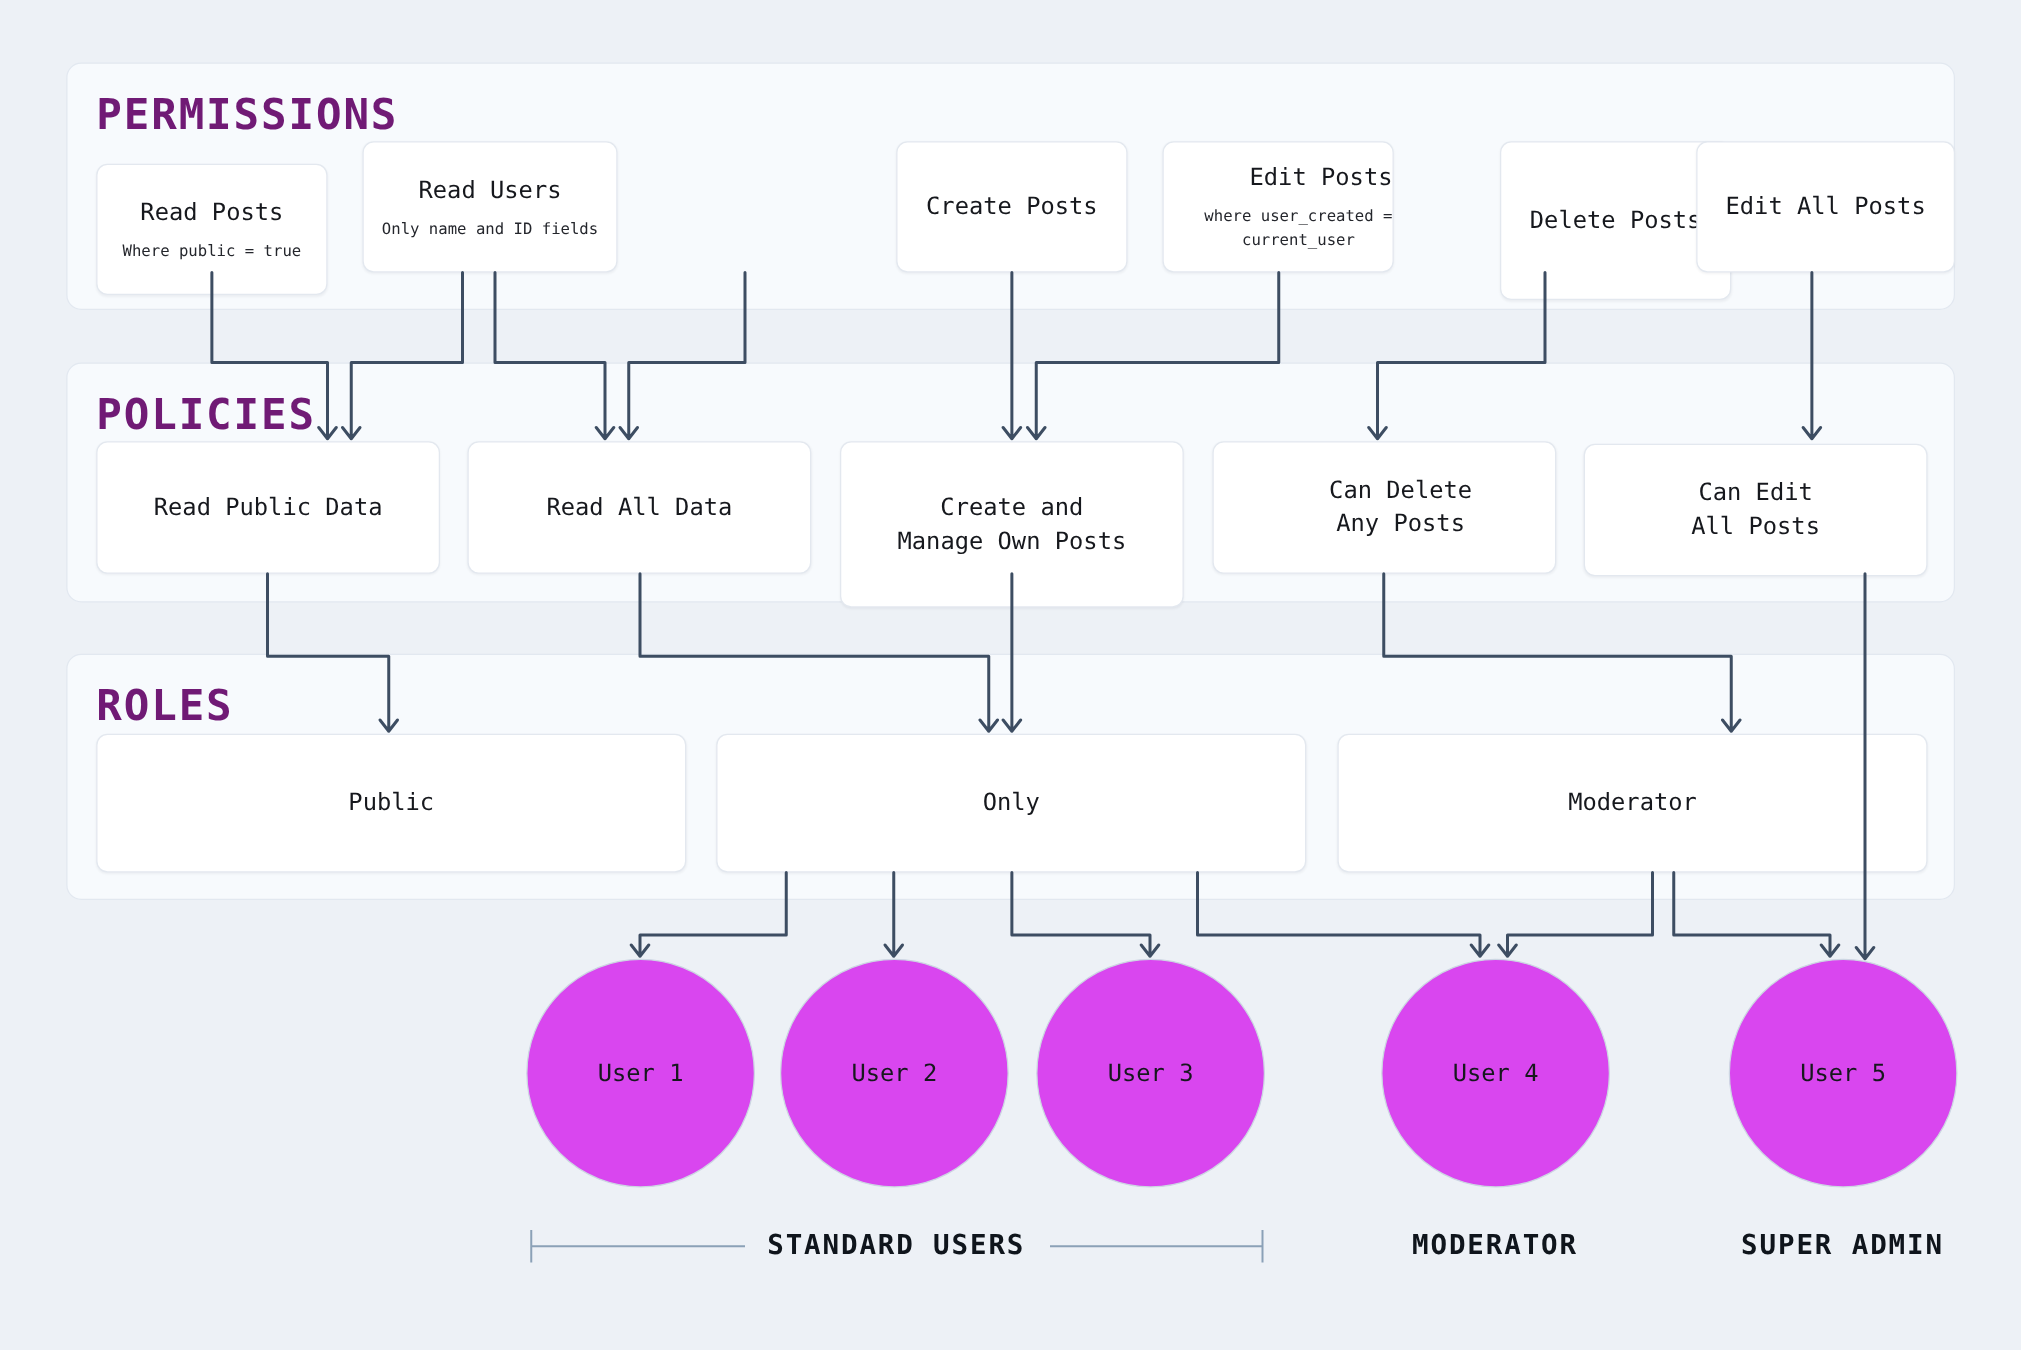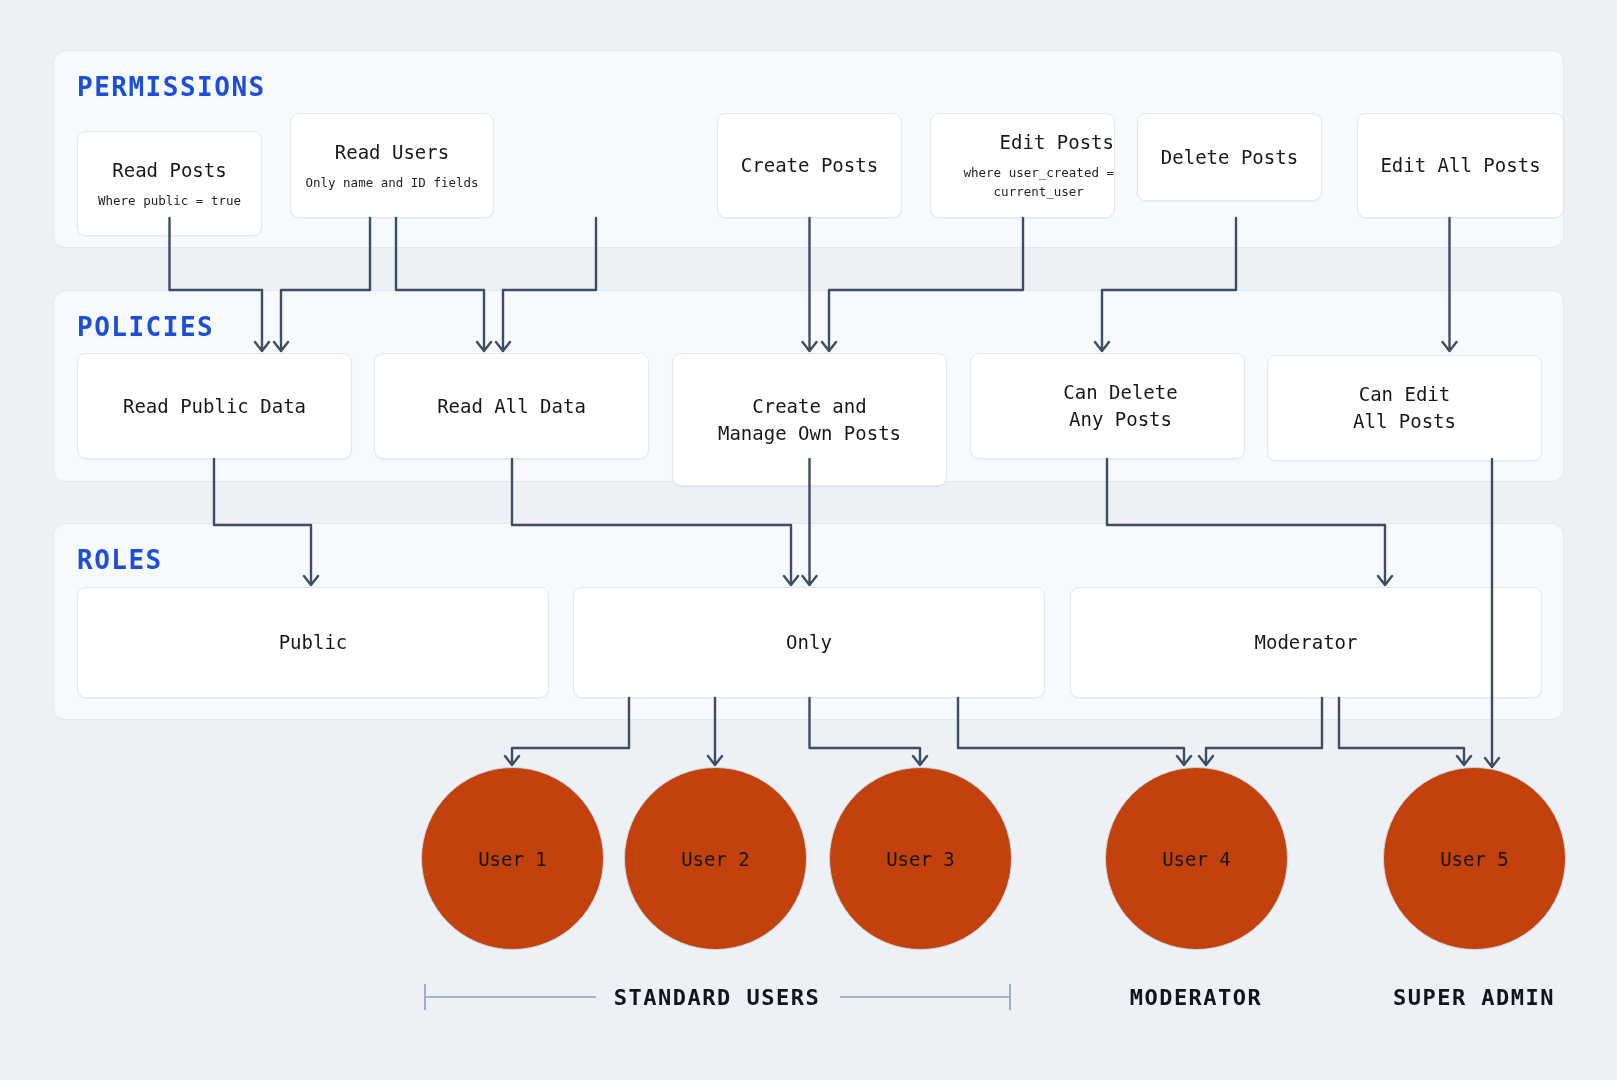--- a/index.html
+++ b/index.html
@@ -6,7 +6,7 @@
   body{background:#edf1f6;font-family:"DejaVu Sans Mono","Liberation Mono",monospace;}
   #canvas{position:relative;width:1617px;height:1080px;background:#edf1f6;overflow:hidden;color:#1b1d22;}
   .panel{position:absolute;left:53px;width:1511px;background:#f7fafd;border:1px solid #e2e8f0;border-radius:12px;box-sizing:border-box;}
-  .panel-title{position:absolute;font-size:26px;font-weight:bold;letter-spacing:1.5px;color:#1d4ed8;}
+  .panel-title{position:absolute;font-size:34px;font-weight:bold;letter-spacing:1.5px;color:#701a75;}
   .node{position:absolute;background:#ffffff;border:1px solid #e3e8ef;border-radius:9px;box-sizing:border-box;
         display:flex;flex-direction:column;align-items:center;justify-content:center;gap:7px;text-align:center;
         box-shadow:0 1px 2px rgba(15,23,42,.05);}

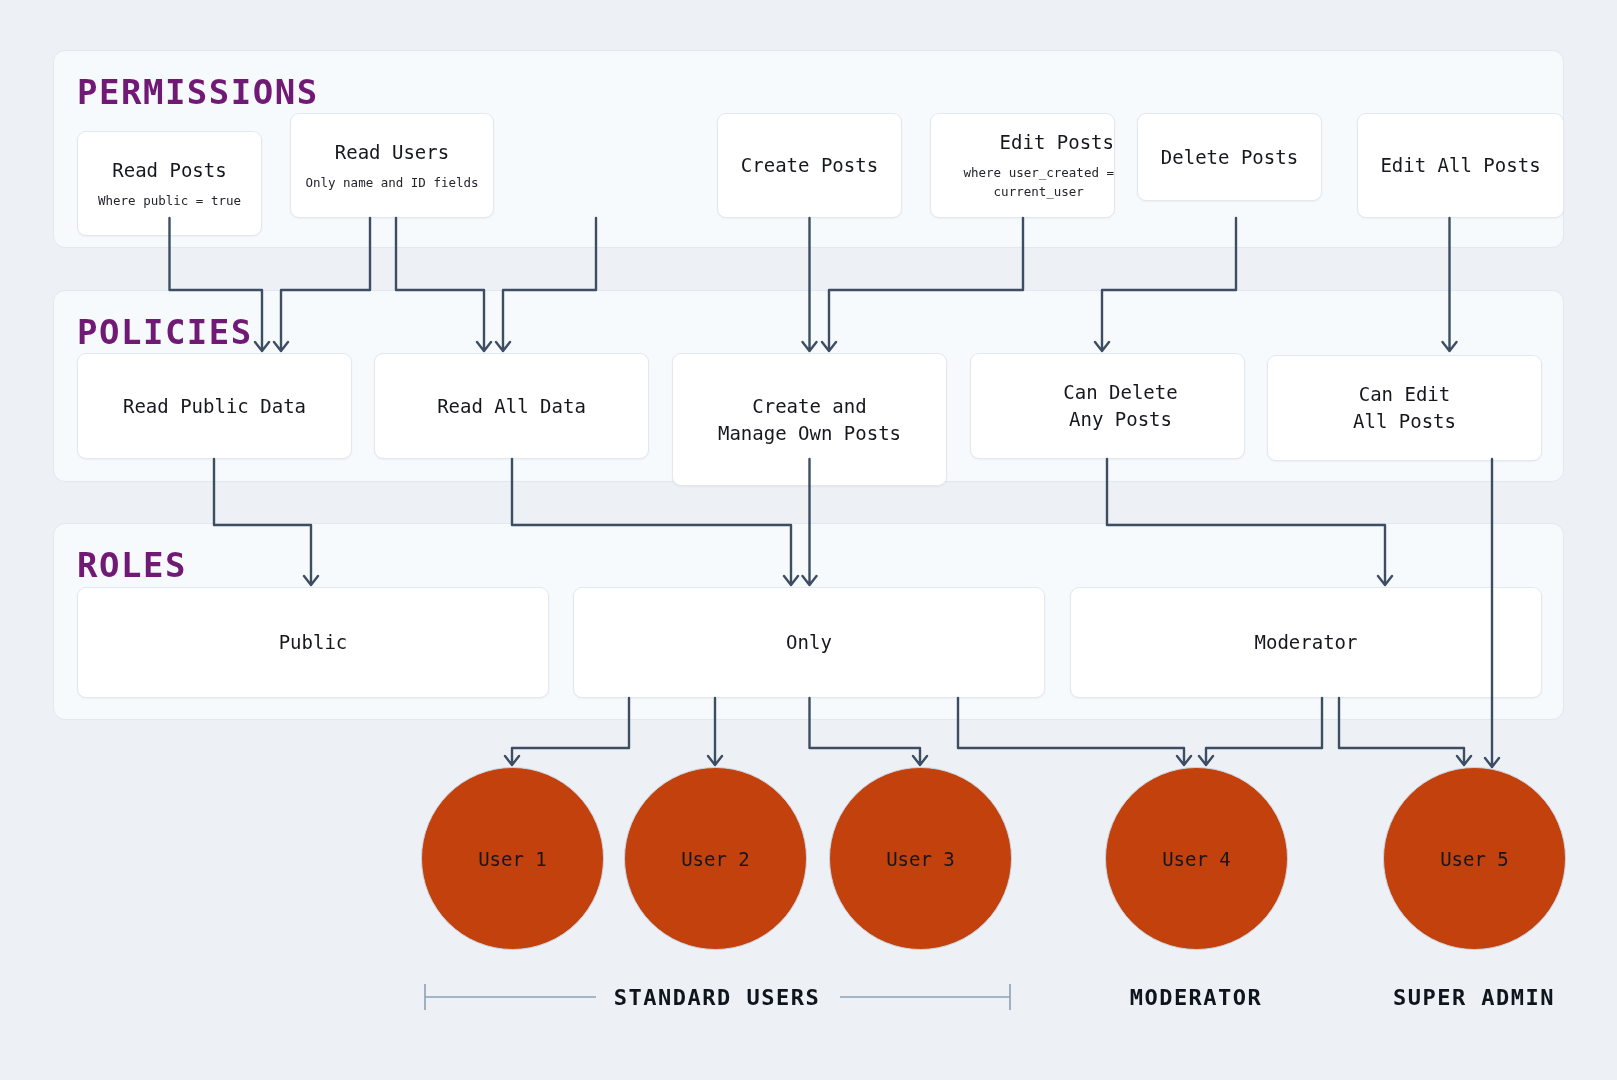--- a/index.html
+++ b/index.html
@@ -48,7 +48,7 @@
     <div class="node-sub">where user_created =
 current_user</div>
   </div>
-  <div class="node" style="left:1137px;top:113px;width:185px;height:88px;">
+  <div class="node" style="left:1200px;top:113px;width:185px;height:127px;">
     <div class="node-title">Delete Posts</div>
   </div>
   <div class="node" style="left:1357px;top:113px;width:207px;height:105px;">

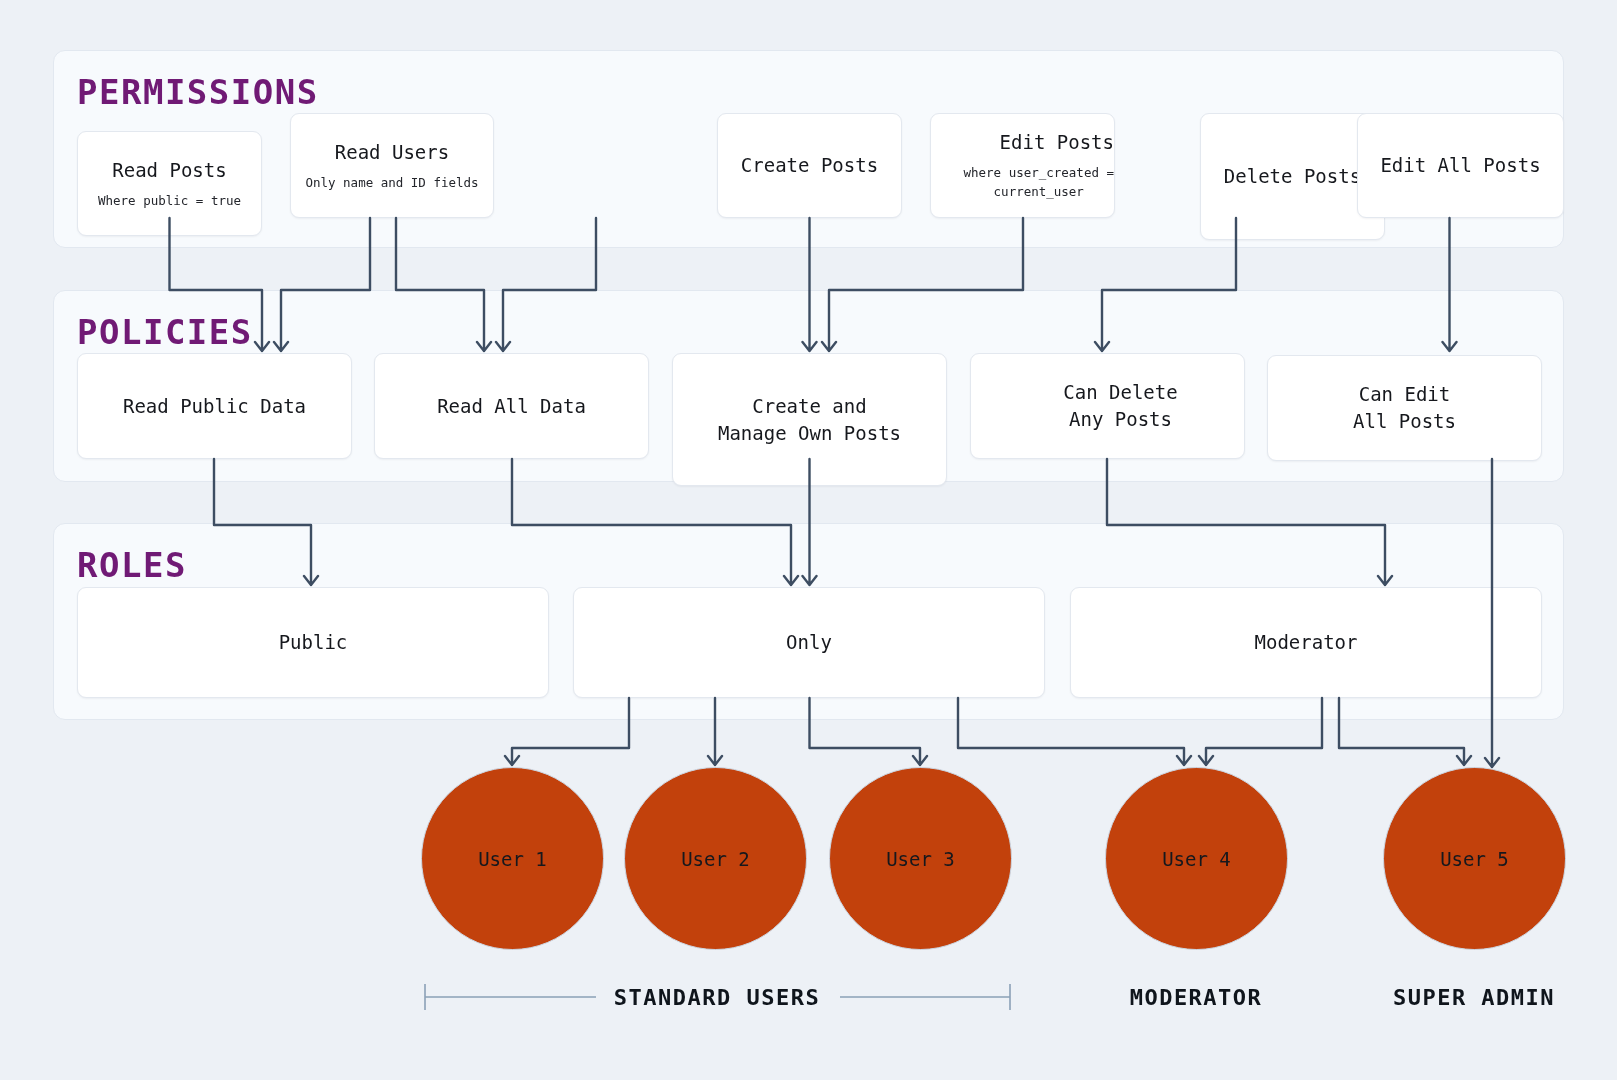--- a/index.html
+++ b/index.html
@@ -12,7 +12,7 @@
         box-shadow:0 1px 2px rgba(15,23,42,.05);}
   .node-title{font-size:19px;color:#16181d;white-space:pre-line;line-height:1.4;}
   .node-sub{font-size:12.5px;color:#24262c;white-space:pre-line;line-height:1.55;}
-  .circle{position:absolute;width:181px;height:181px;border-radius:50%;background:#c2410c;border:1px solid #ccd6e2;
+  .circle{position:absolute;width:181px;height:181px;border-radius:50%;background:#d946ef;border:1px solid #ccd6e2;
           display:flex;align-items:center;justify-content:center;font-size:19px;color:#16181d;}
   #edges{position:absolute;left:0;top:0;pointer-events:none;}
   .edge{stroke:#3d4d62;stroke-width:2.4;fill:none;stroke-linecap:round;stroke-linejoin:round;}

